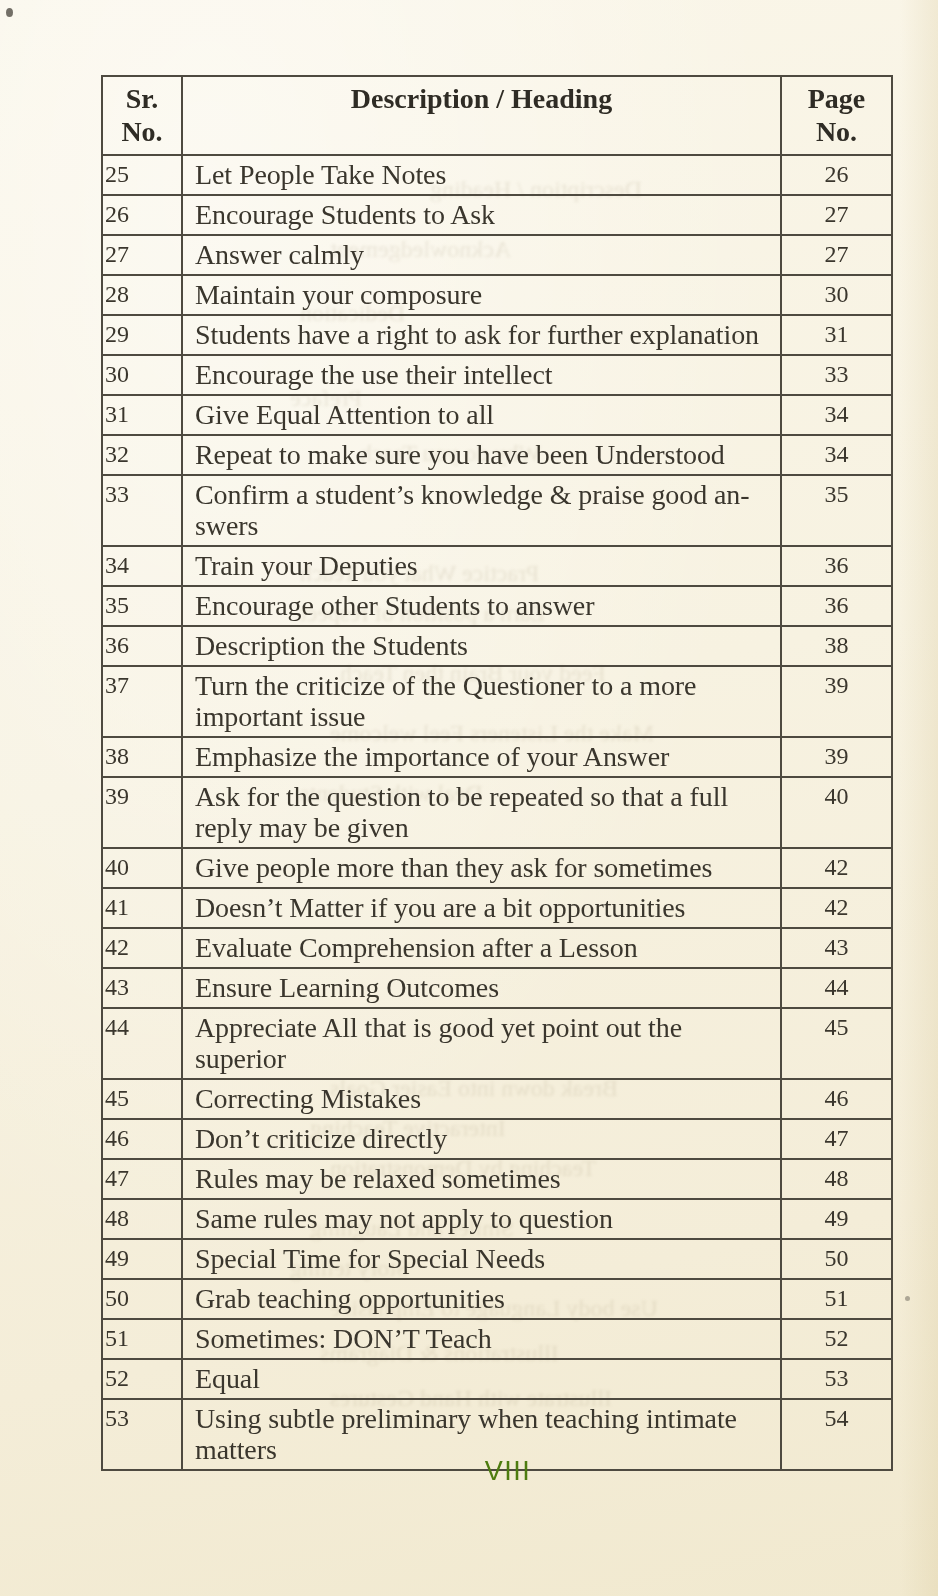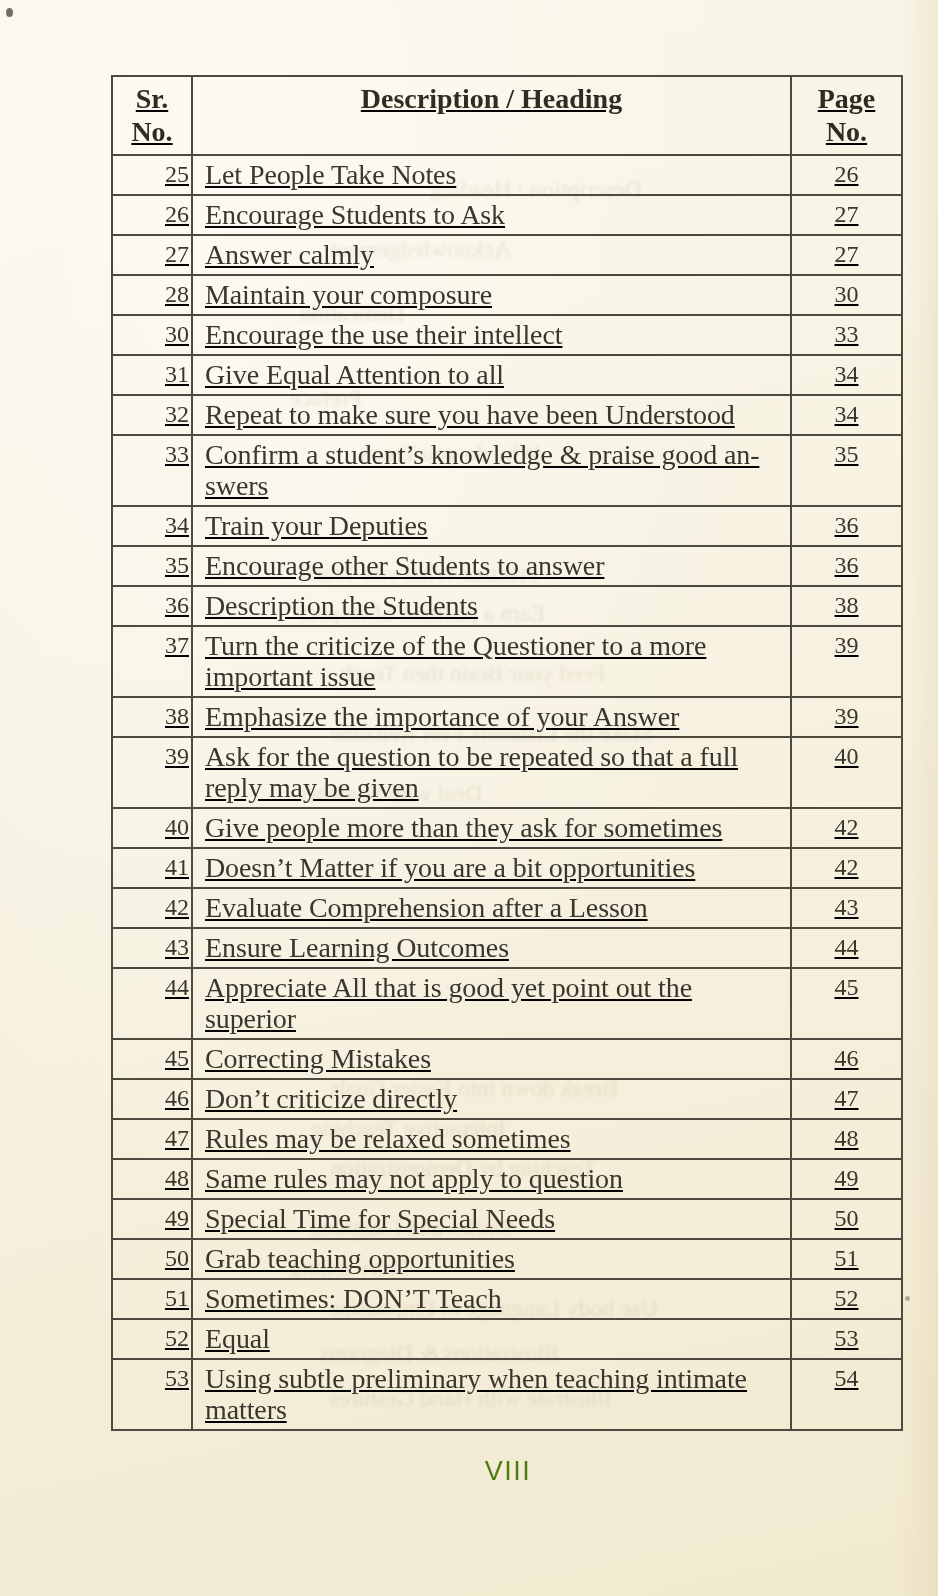--- a/index.html
+++ b/index.html
@@ -26,10 +26,9 @@
   .speck-b{left:905px;top:1296px;width:5px;height:5px;opacity:.4;}
 
   table.toc{
-    position:absolute;left:111px;top:75px;width:790px;
+    position:absolute;left:101px;top:75px;width:790px;
     border-collapse:collapse;table-layout:fixed;
     background:transparent;
-    text-decoration:underline;
   }
   table.toc col.c-sr{width:80px;}
   table.toc col.c-desc{width:599px;}

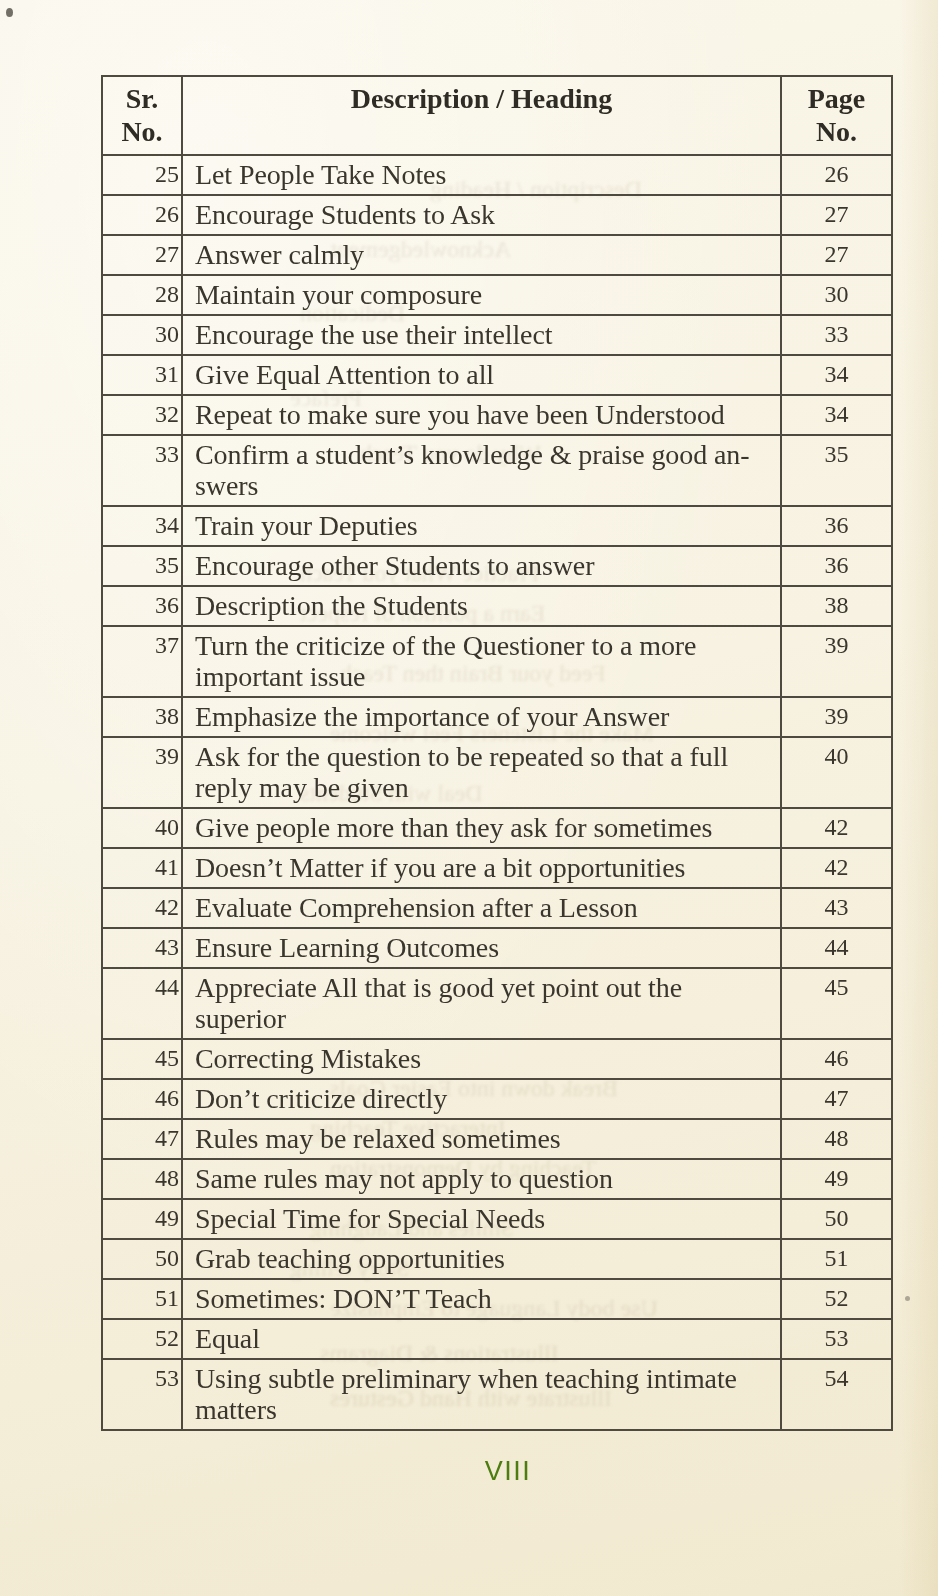--- a/index.html
+++ b/index.html
@@ -45,7 +45,7 @@
     height:62px;
   }
   td.cell-sr{
-    text-align:right;font-size:24px;line-height:31px;
+    text-align:left;font-size:24px;line-height:31px;
     padding:3px 2px 4px;
   }
   td.cell-desc{

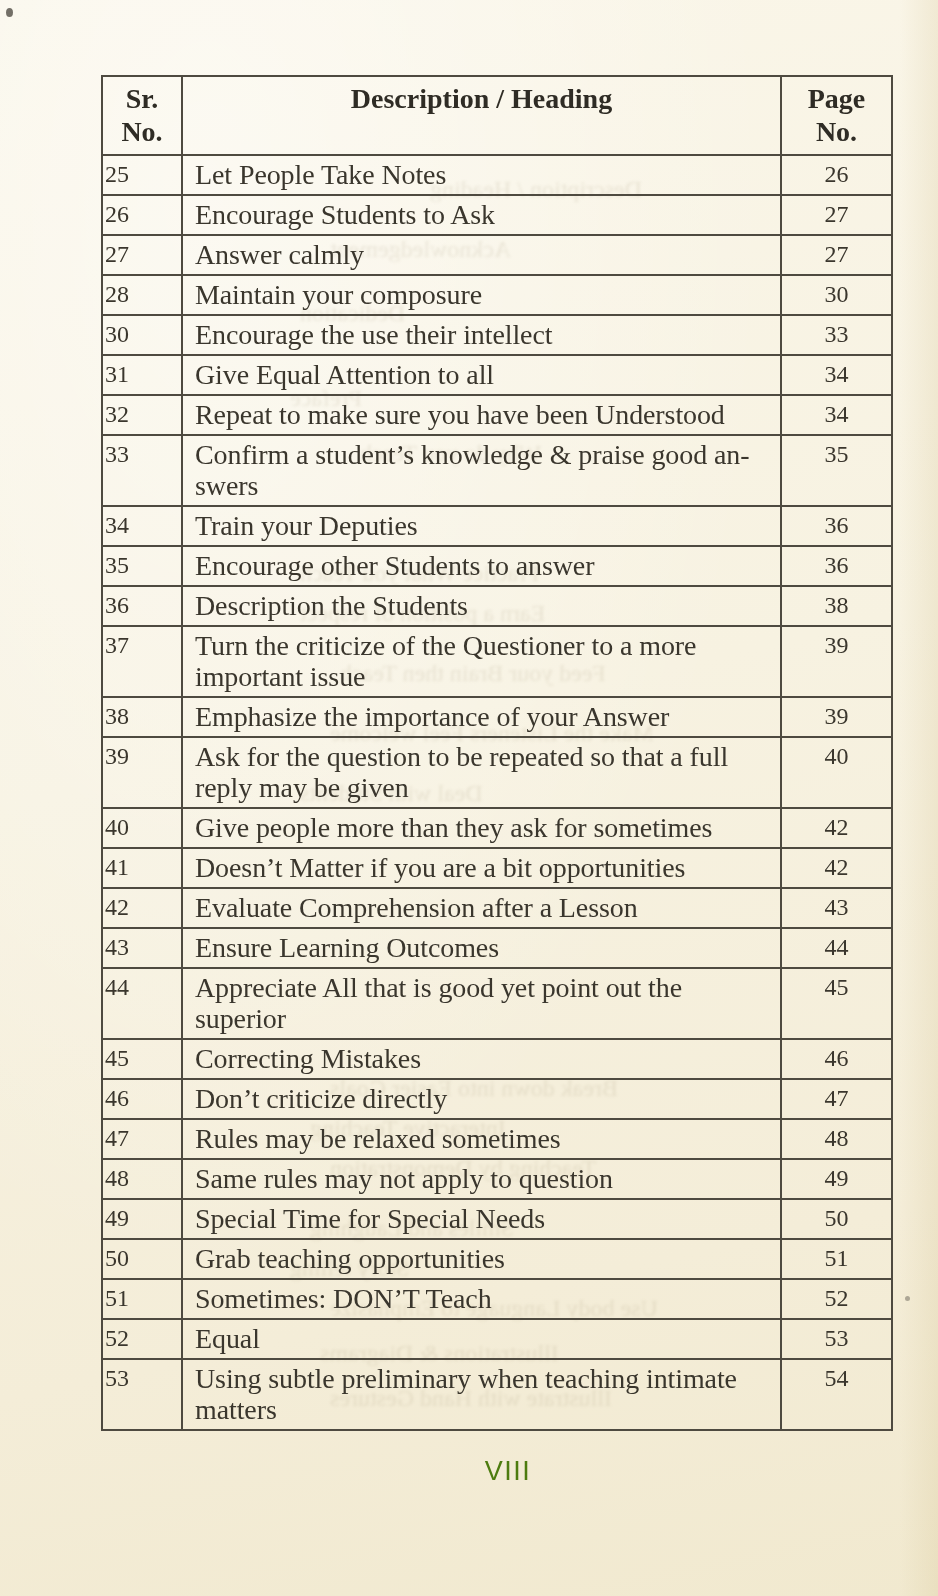--- a/index.html
+++ b/index.html
@@ -130,6 +130,11 @@
           <td class="cell-page">30</td>
         </tr>
         <tr>
+          <td class="cell-sr">29</td>
+          <td class="cell-desc">Students have a right to ask for further explanation</td>
+          <td class="cell-page">31</td>
+        </tr>
+        <tr>
           <td class="cell-sr">30</td>
           <td class="cell-desc">Encourage the use their intellect</td>
           <td class="cell-page">33</td>

